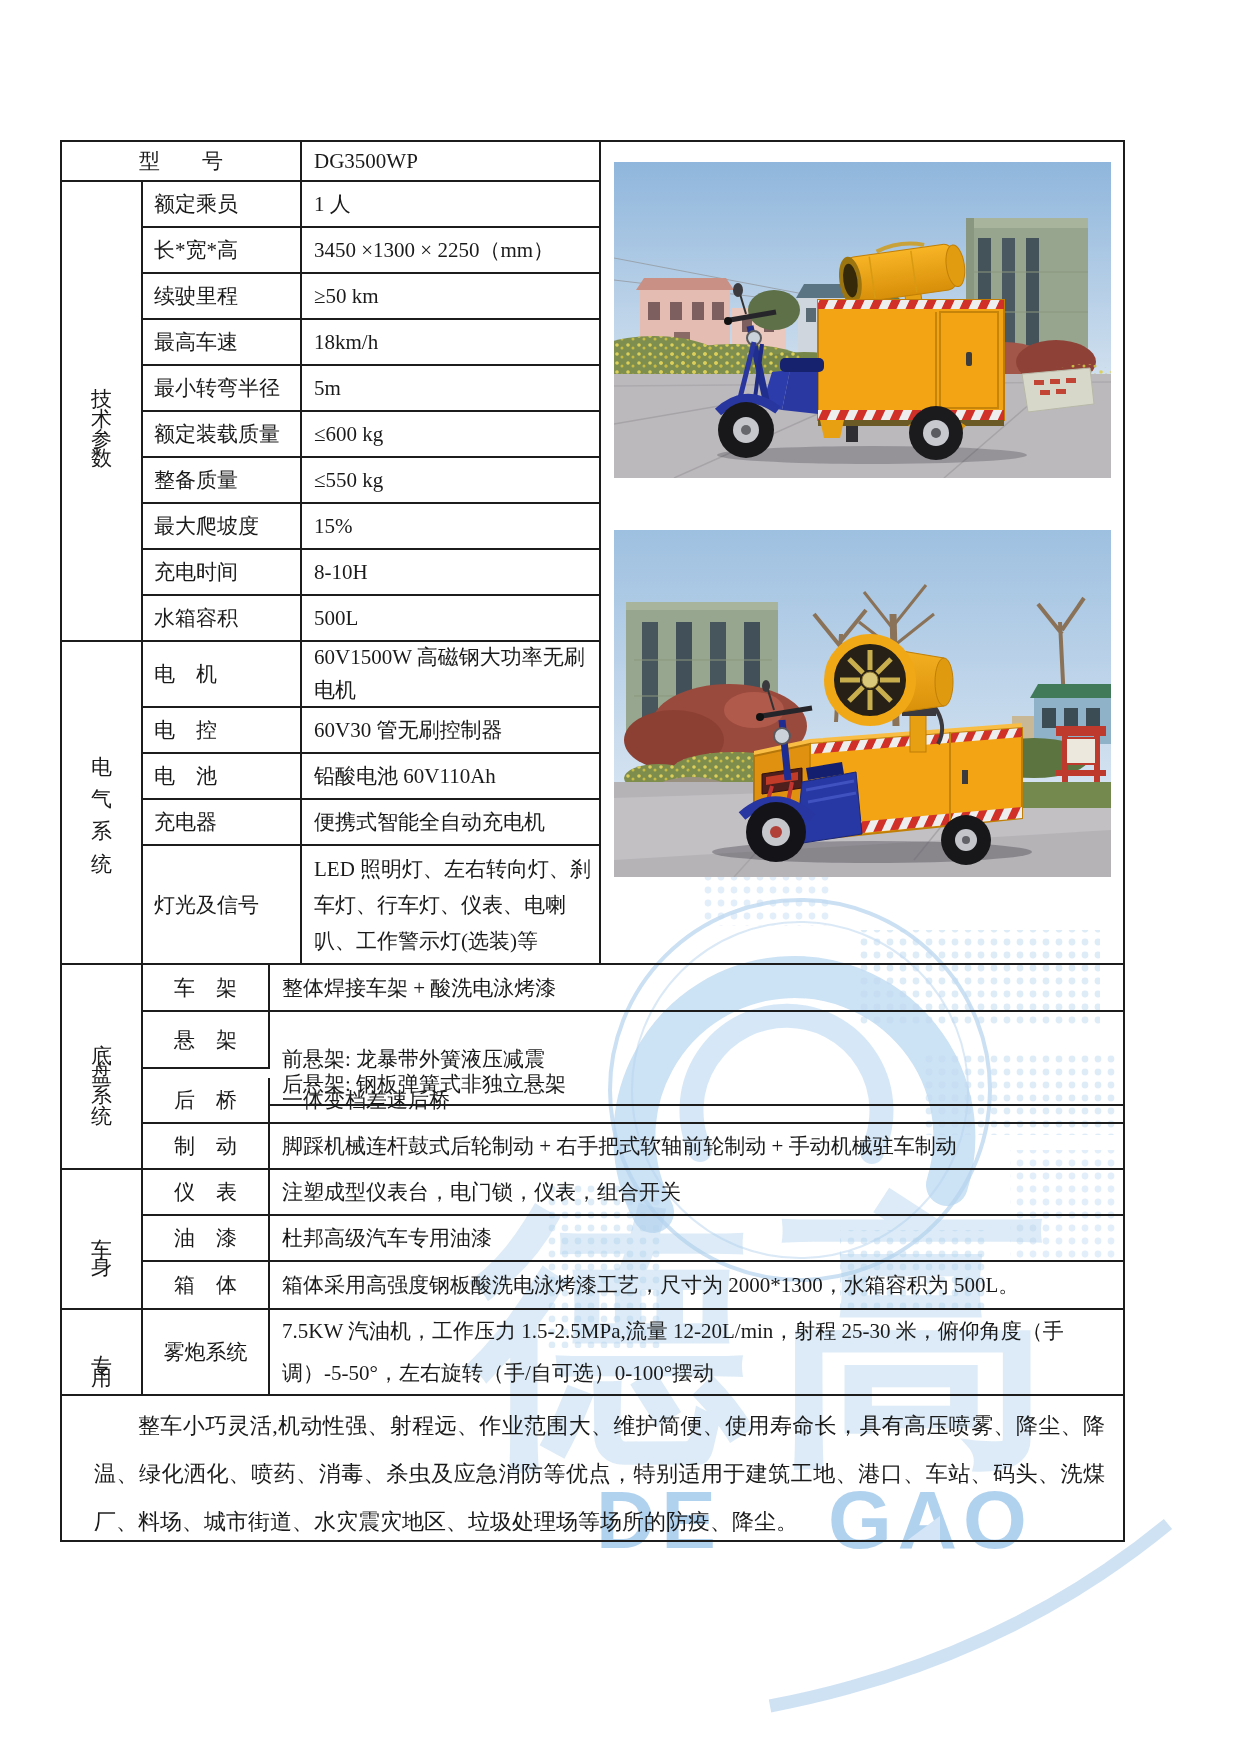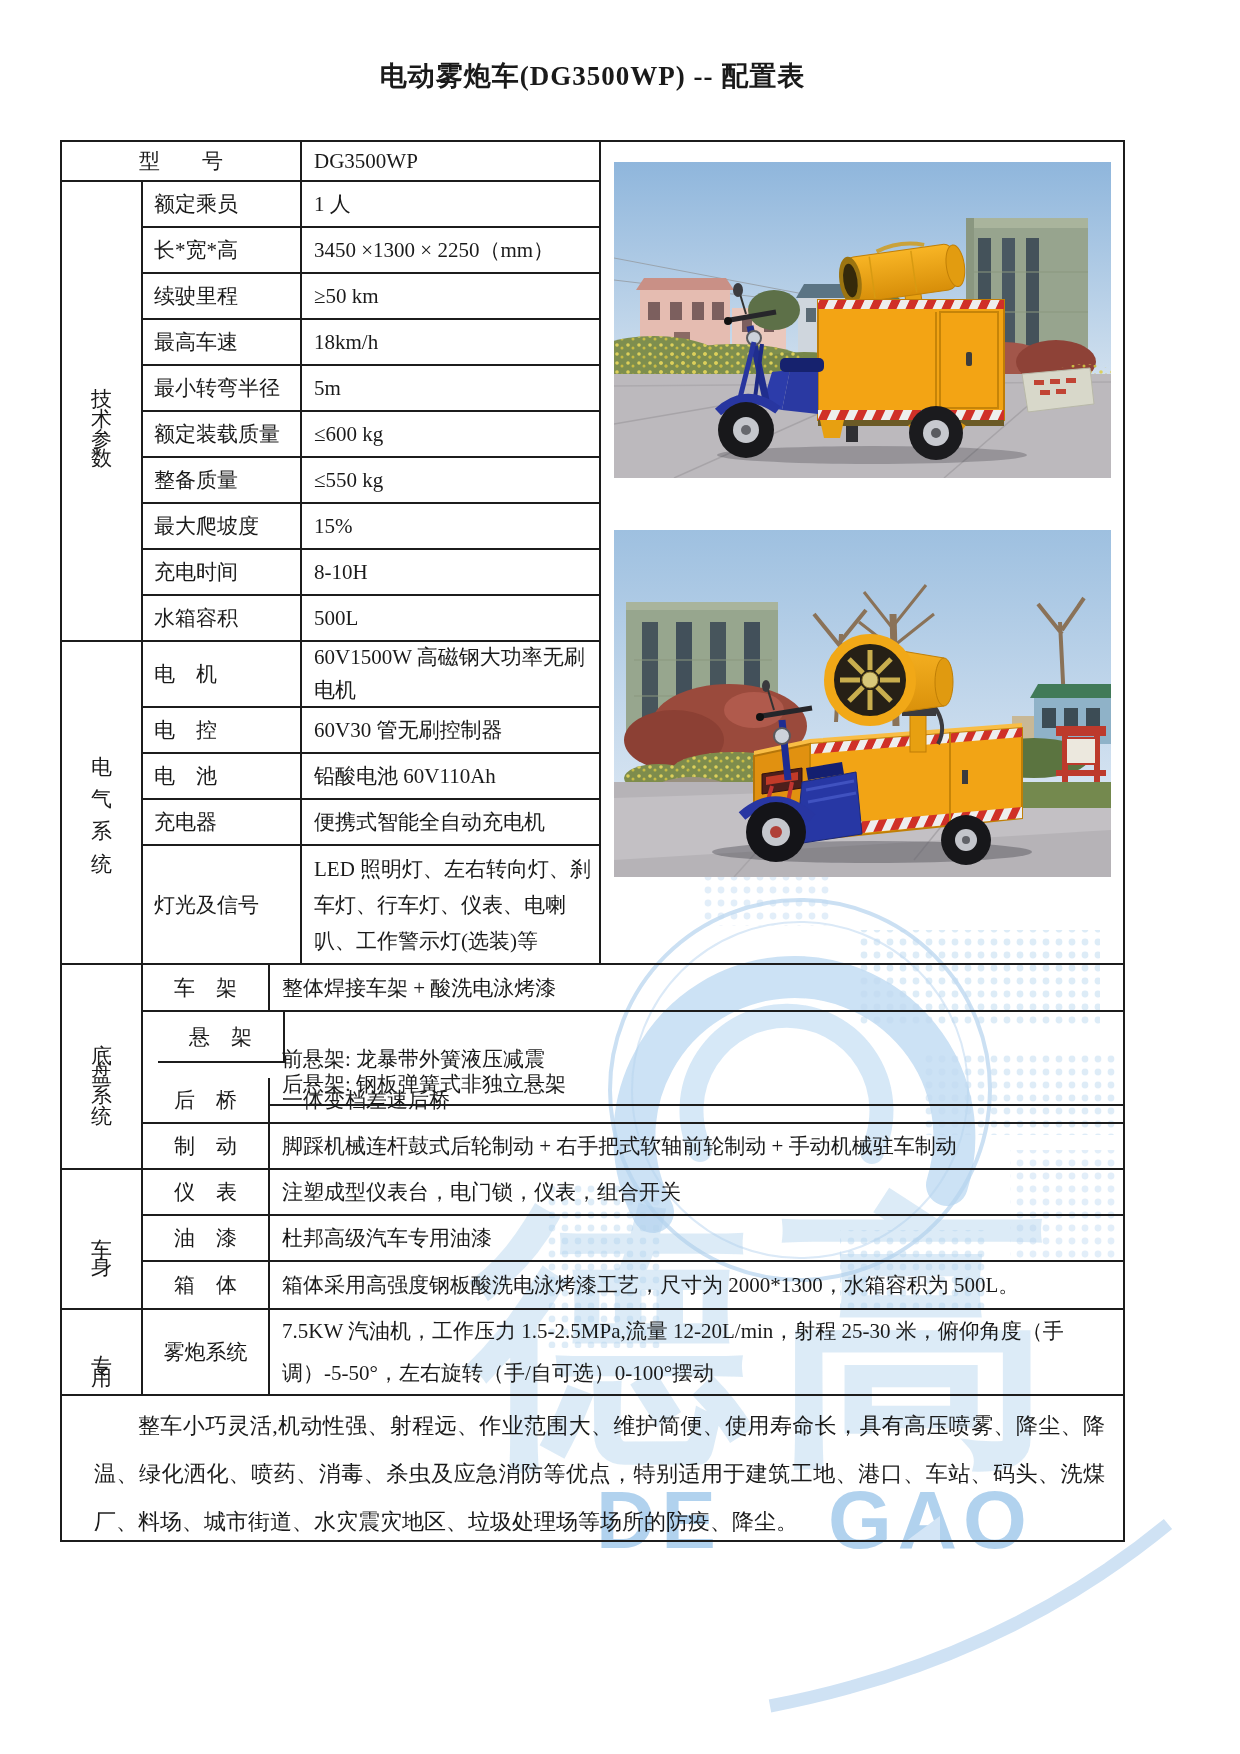--- a/index.html
+++ b/index.html
@@ -63,7 +63,6 @@
     </g>
   </svg>
 
-  <h1 class="title">电动雾炮车(DG3500WP) -- 配置表</h1>
 
   <div class="sheet">
 

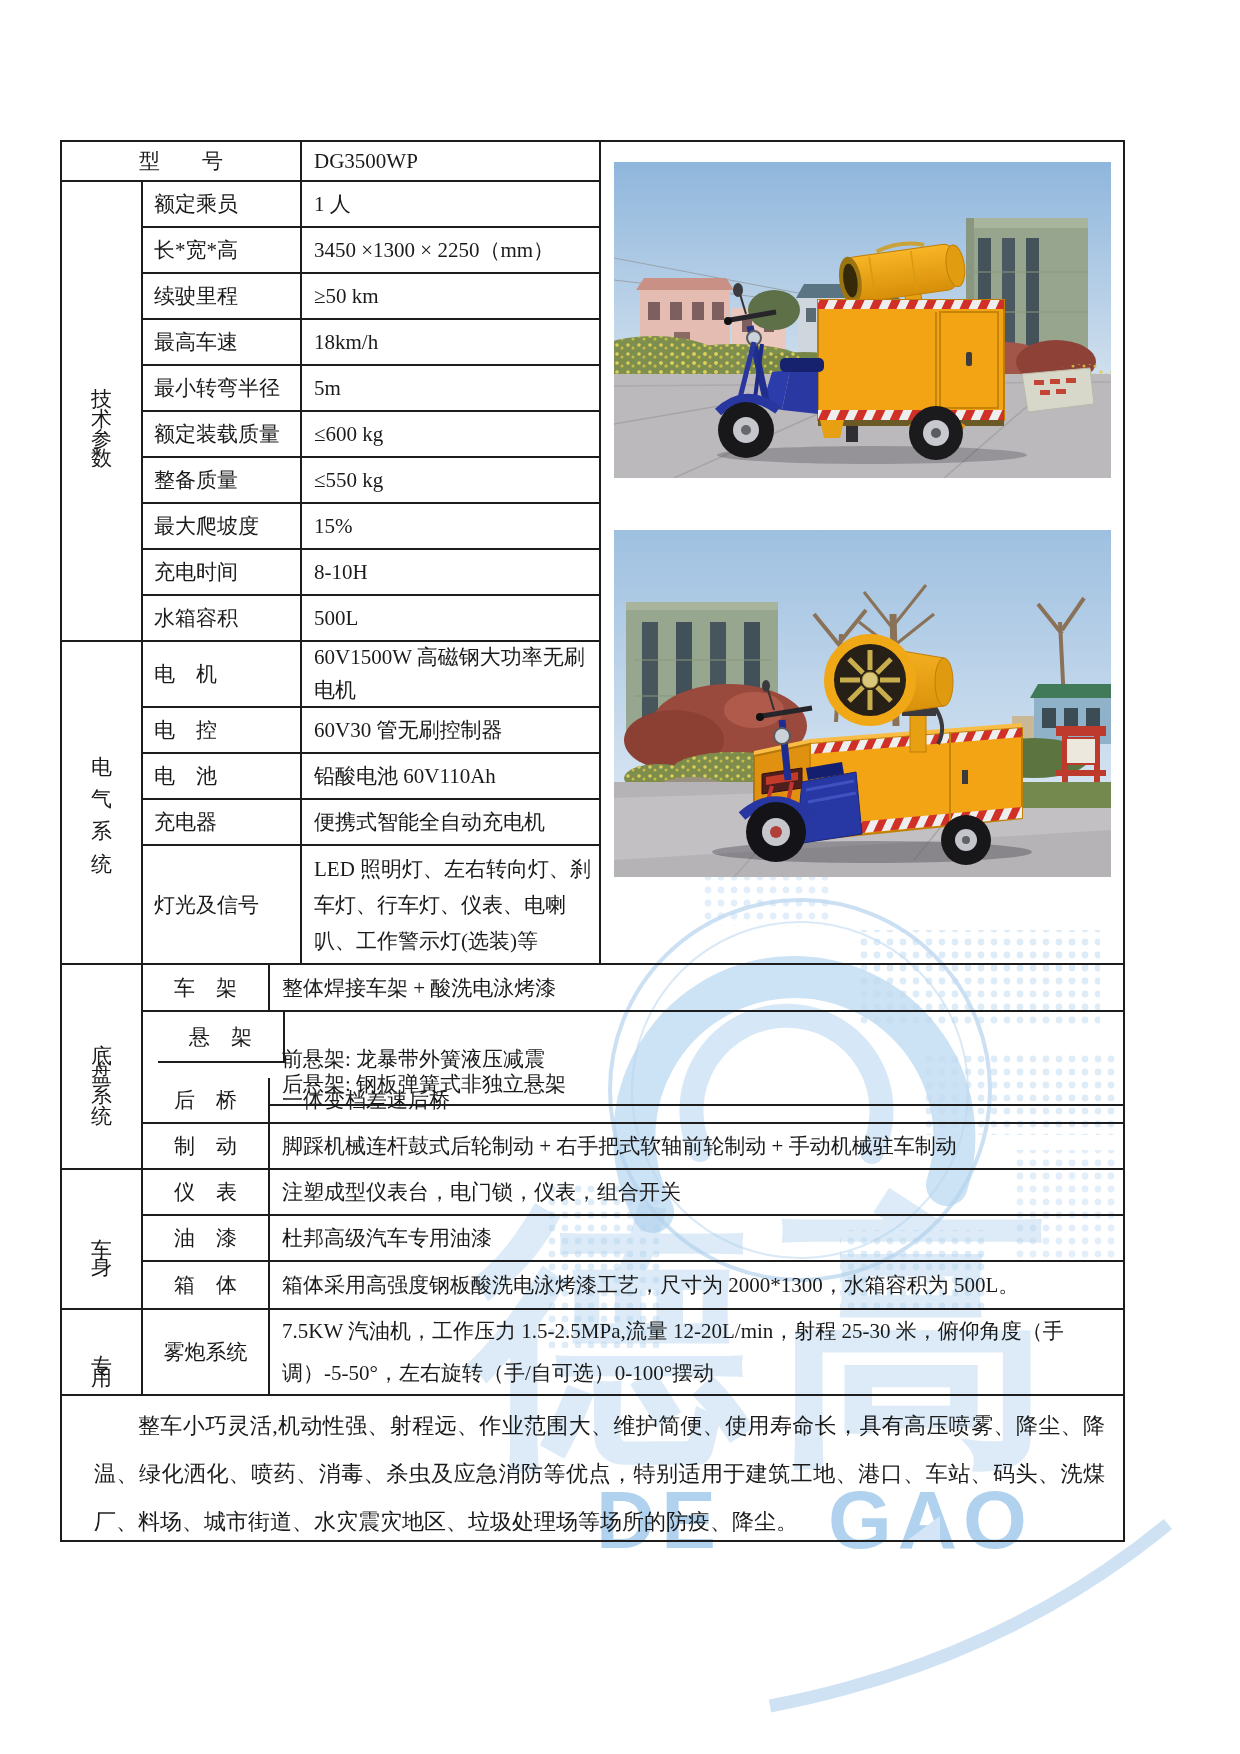--- a/index.html
+++ b/index.html
@@ -114,7 +114,7 @@
     </div>
     <div class="cell lblc br bb" style="left:81px;top:823px;width:127px;height:47px">车　架</div>
     <div class="cell val bb" style="left:208px;top:823px;width:853px;height:47px">整体焊接车架 + 酸洗电泳烤漆</div>
-    <div class="cell lblc br bb" style="left:96px;top:870px;width:127px;height:51px">悬　架</div>
+    <div class="cell lblc br bb" style="left:81px;top:870px;width:127px;height:57px">悬　架</div>
     <div class="cell val bb pre" style="left:208px;top:870px;width:853px;height:66px">前悬架: 龙暴带外簧液压减震
 后悬架: 钢板弹簧式非独立悬架</div>
     <div class="cell lblc br bb" style="left:81px;top:936px;width:127px;height:46px">后　桥</div>

